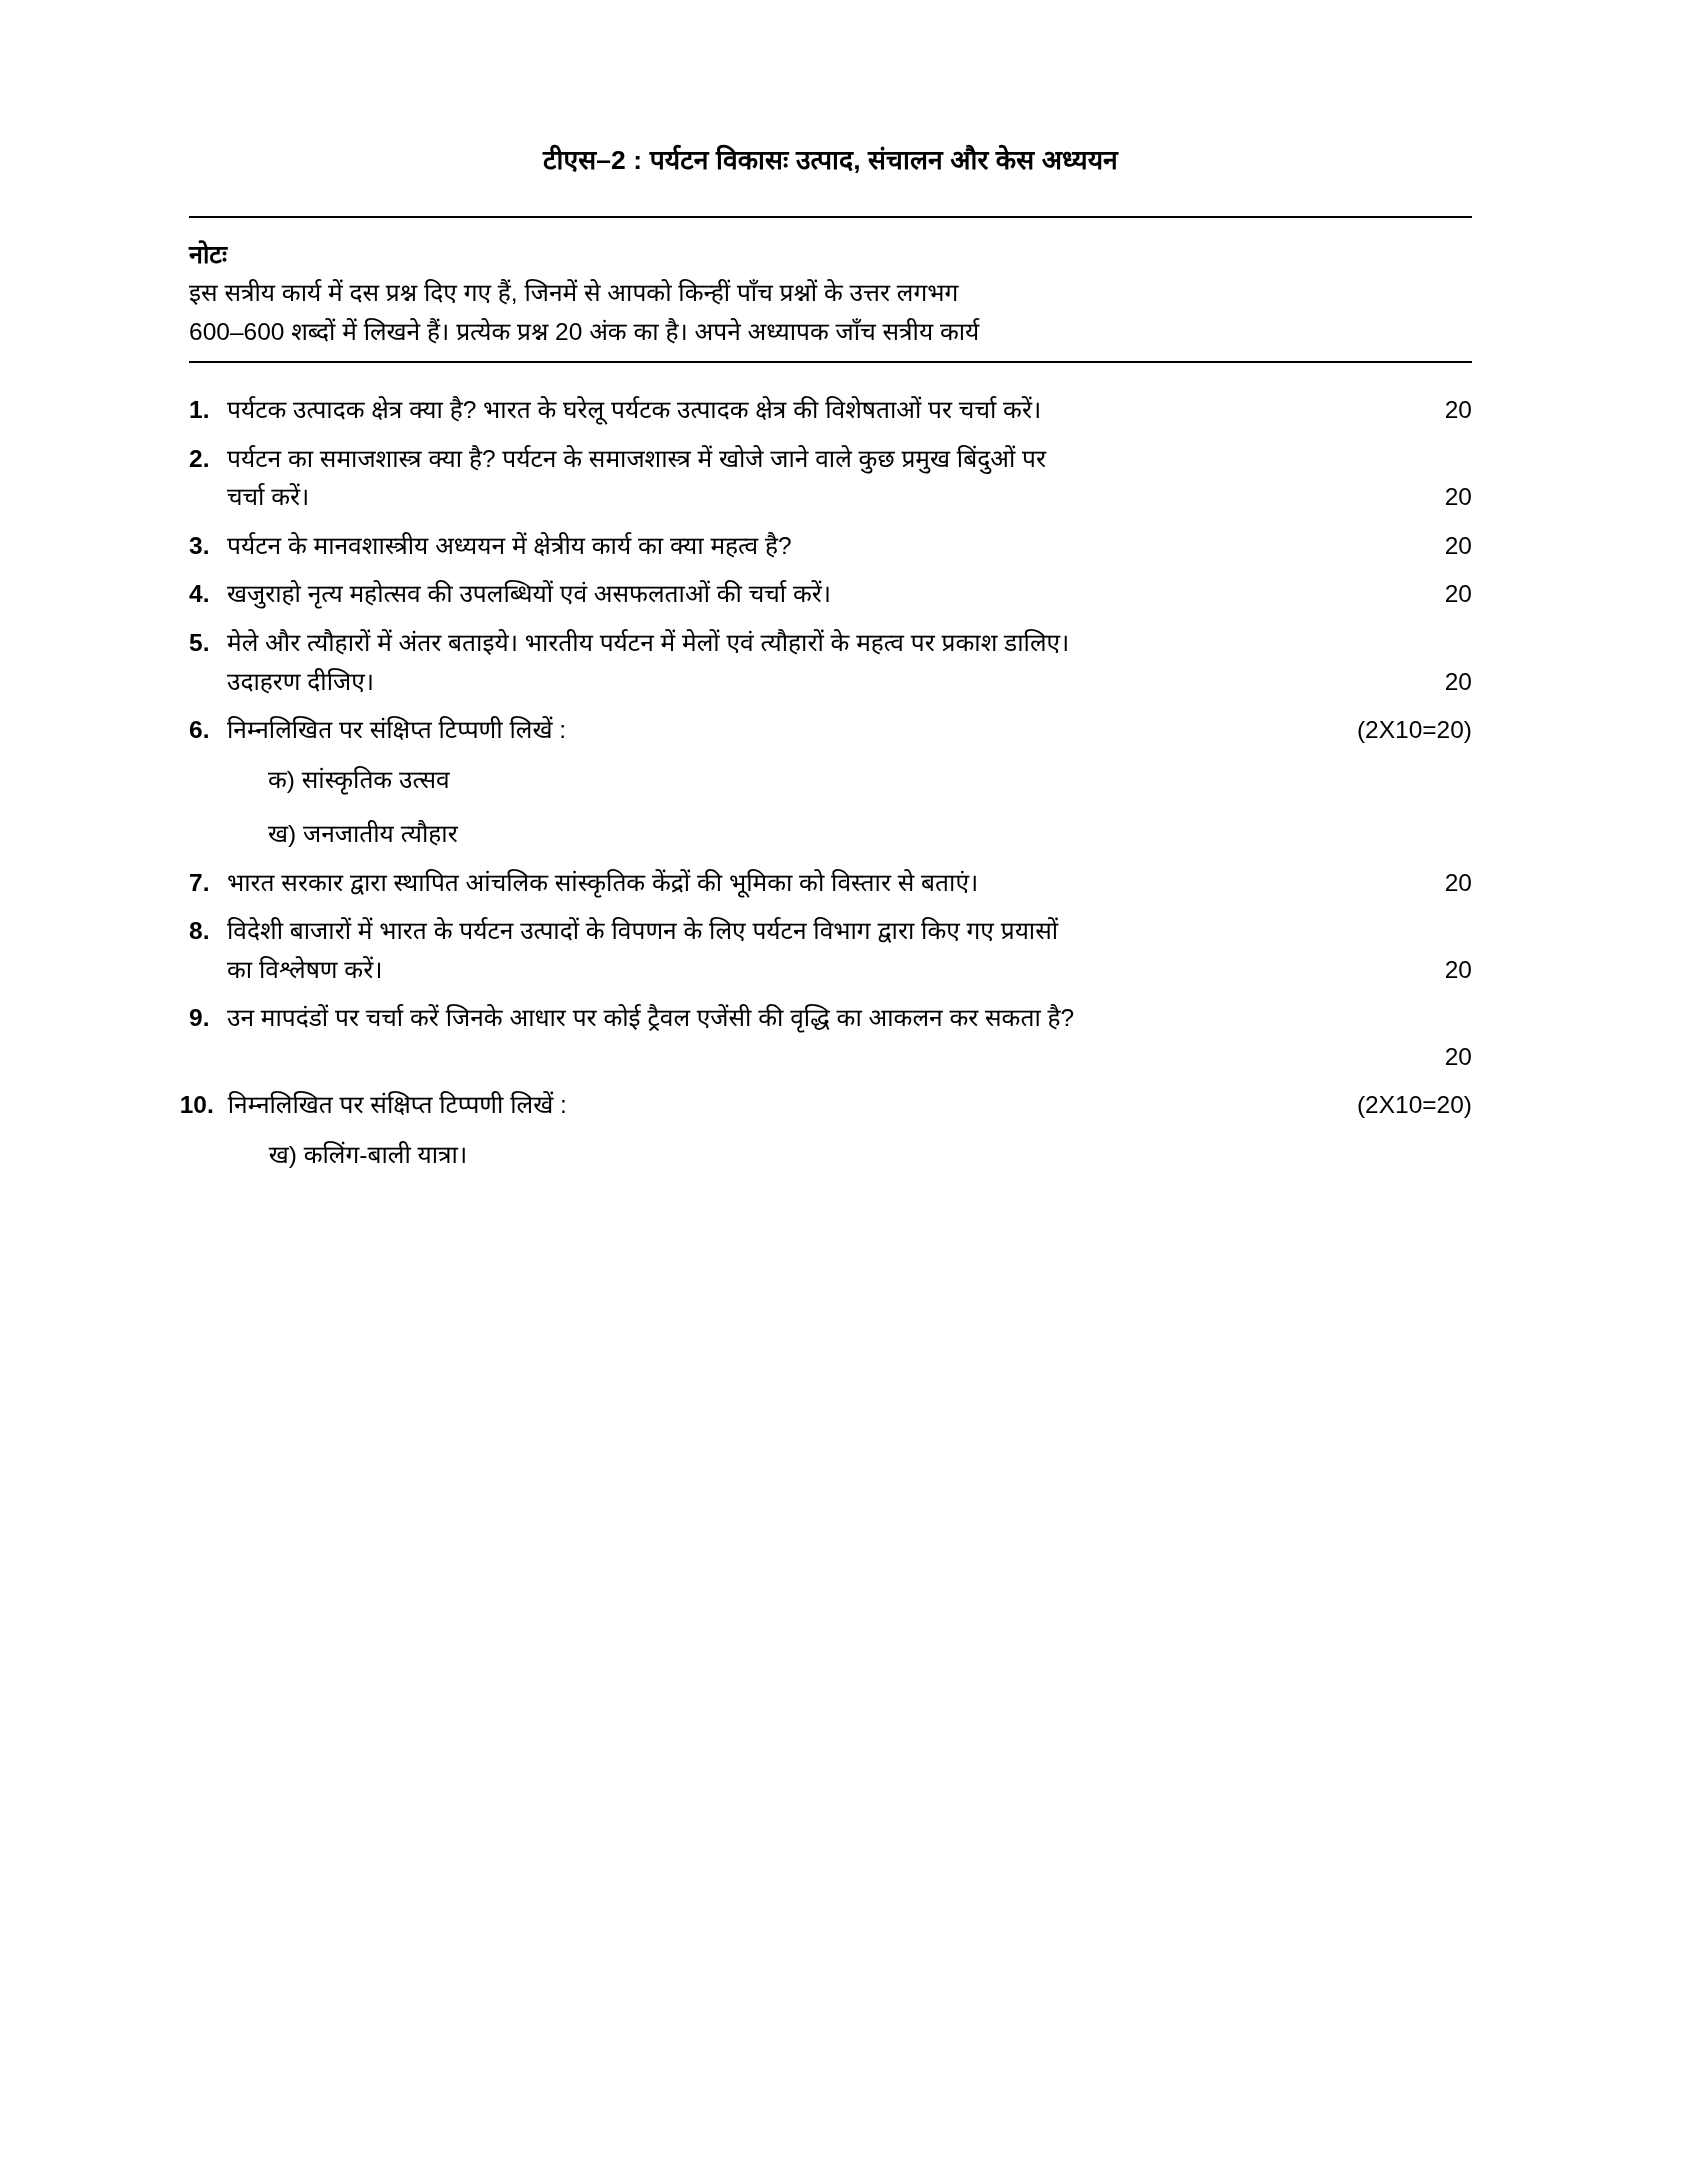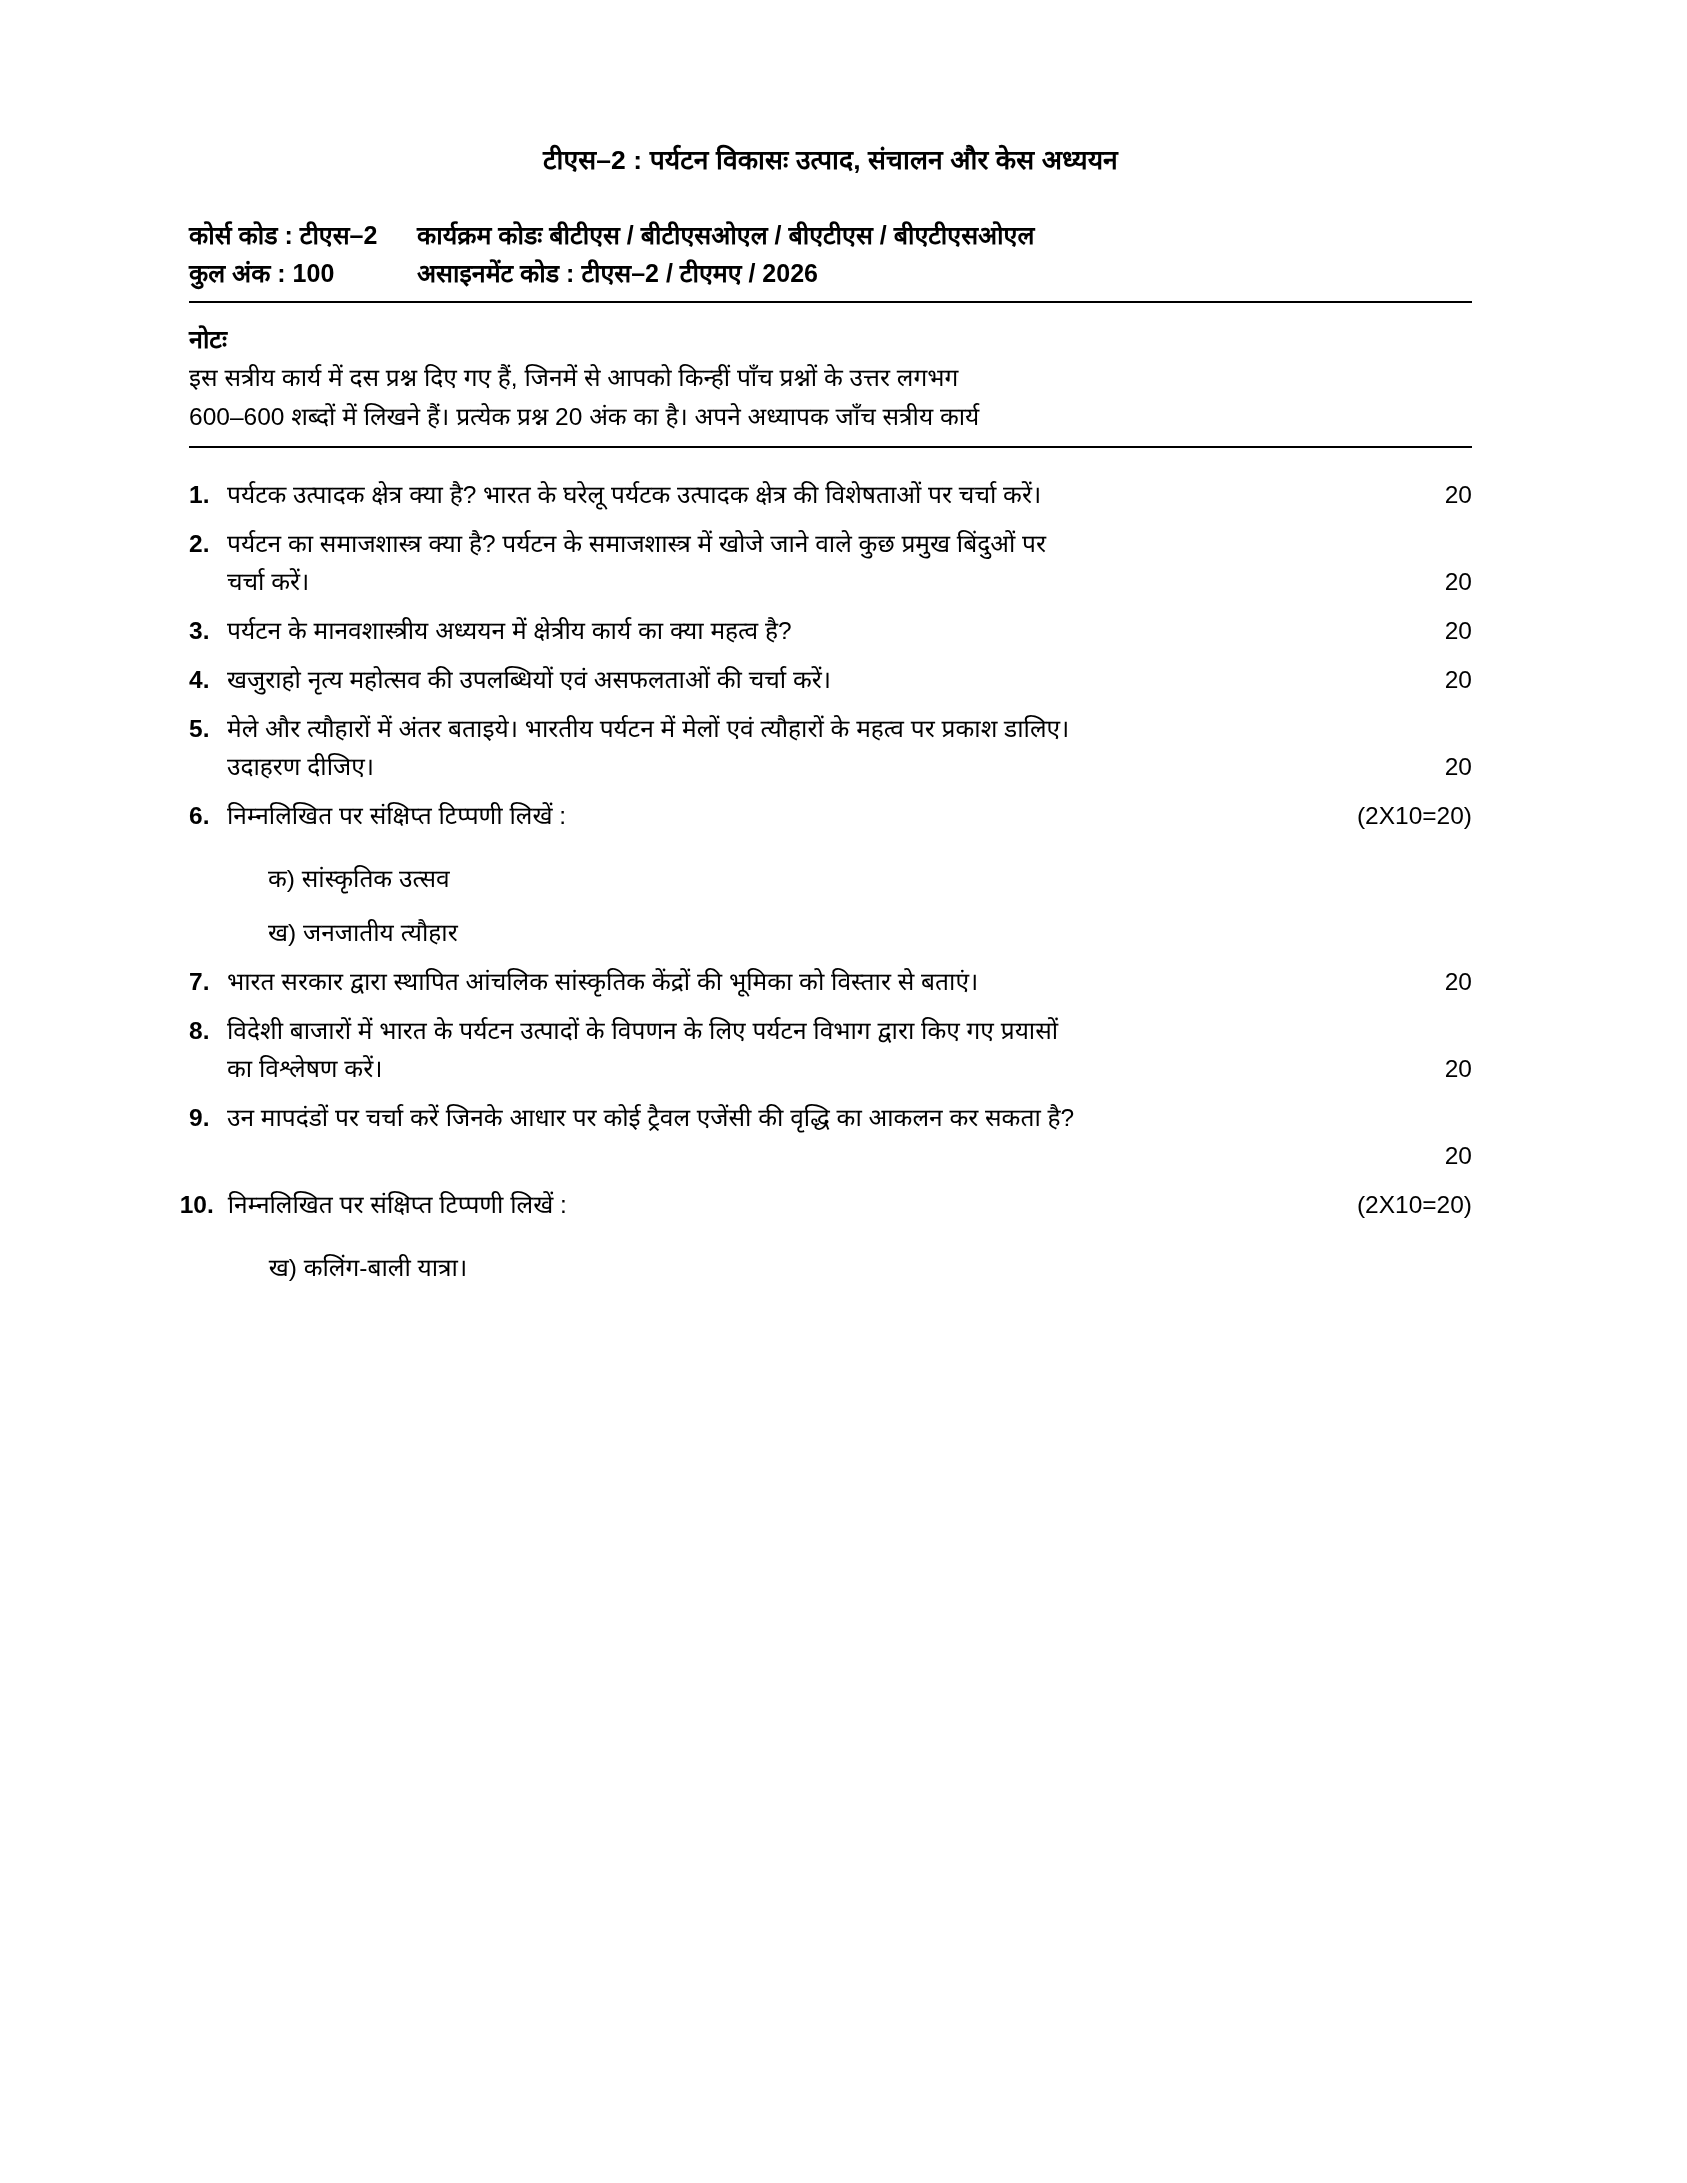--- a/index.html
+++ b/index.html
@@ -171,16 +171,6 @@
       <div class="title-line">टीएस–2 : पर्यटन विकासः उत्पाद, संचालन और केस अध्ययन</div>
     </div>
 
-    <div class="code-rows">
-      <div class="code-row">
-        <div class="code-left">कोर्स कोड : टीएस–2</div>
-        <div class="code-right">कार्यक्रम कोडः बीटीएस / बीटीएसओएल / बीएटीएस / बीएटीएसओएल</div>
-      </div>
-      <div class="code-row">
-        <div class="code-left">कुल अंक : 100</div>
-        <div class="code-right">असाइनमेंट कोड : टीएस–2 / टीएमए / 2026</div>
-      </div>
-    </div>
 
     <hr class="rule">
 

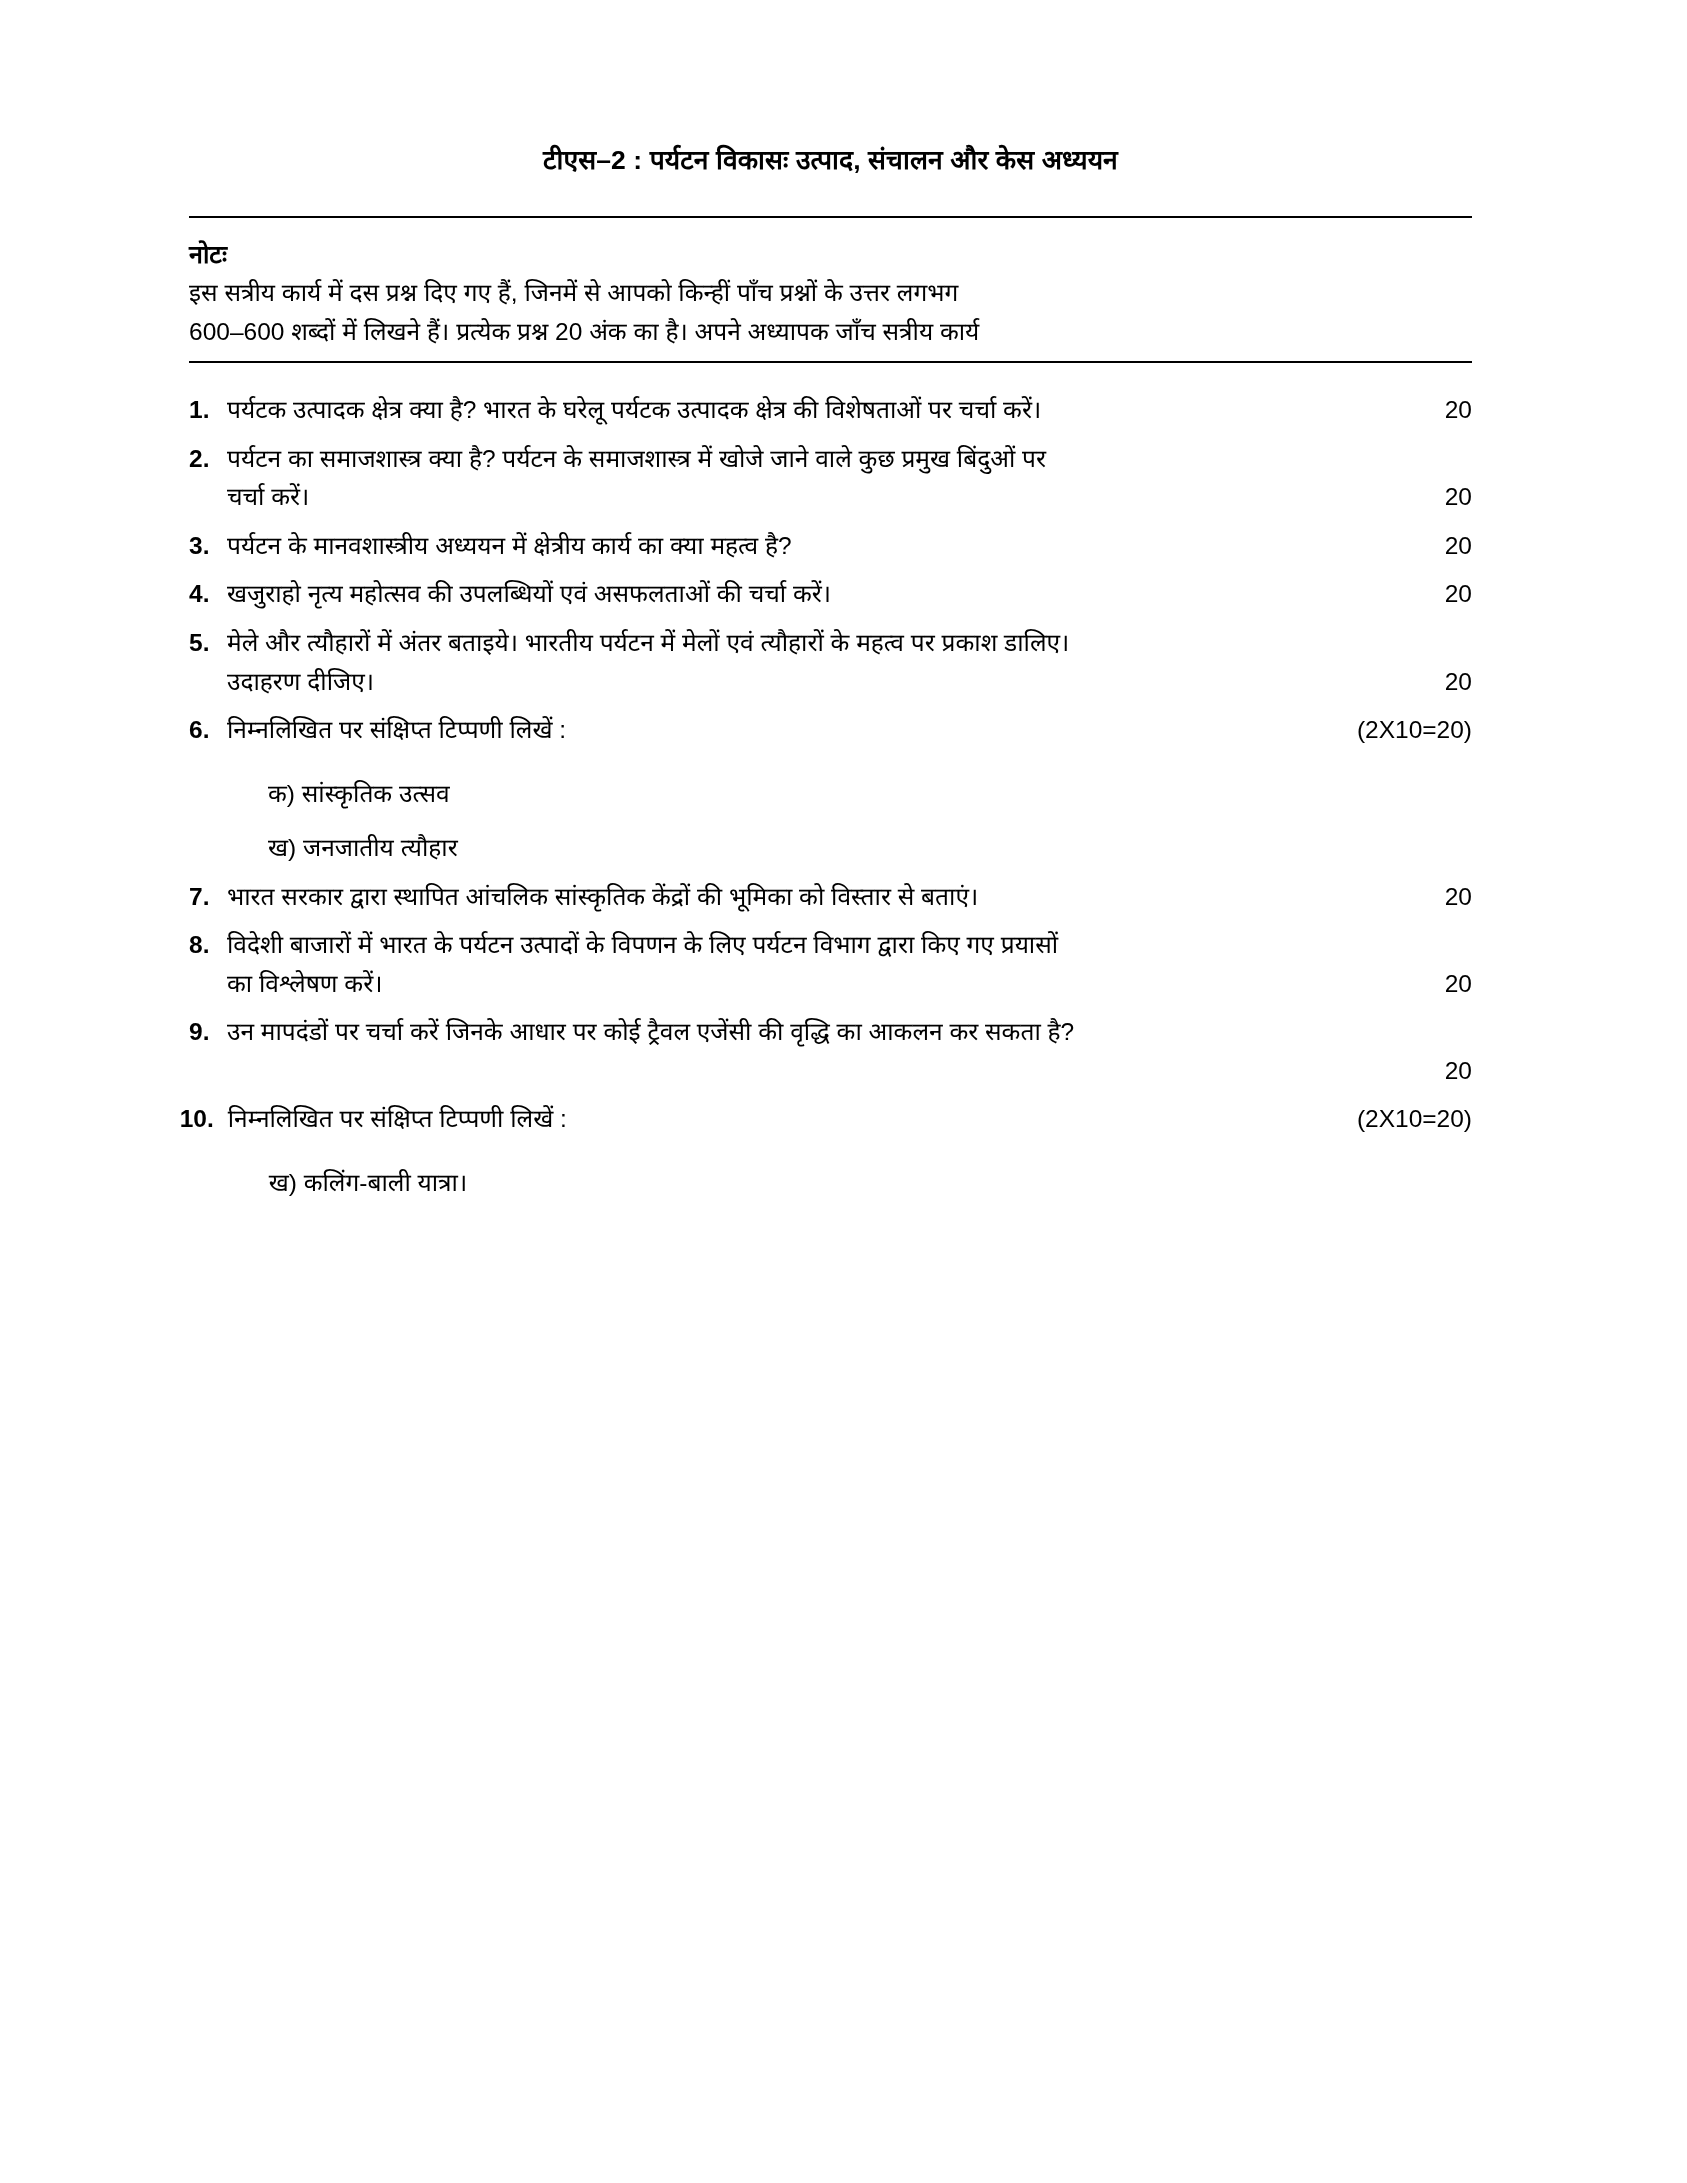--- a/index.html
+++ b/index.html
@@ -153,7 +153,7 @@
     justify-content: flex-end;
   }
   .subitem {
-    margin-top: 25px;
+    margin-top: 11px;
     margin-left: 41px;
     line-height: 1.56;
   }

